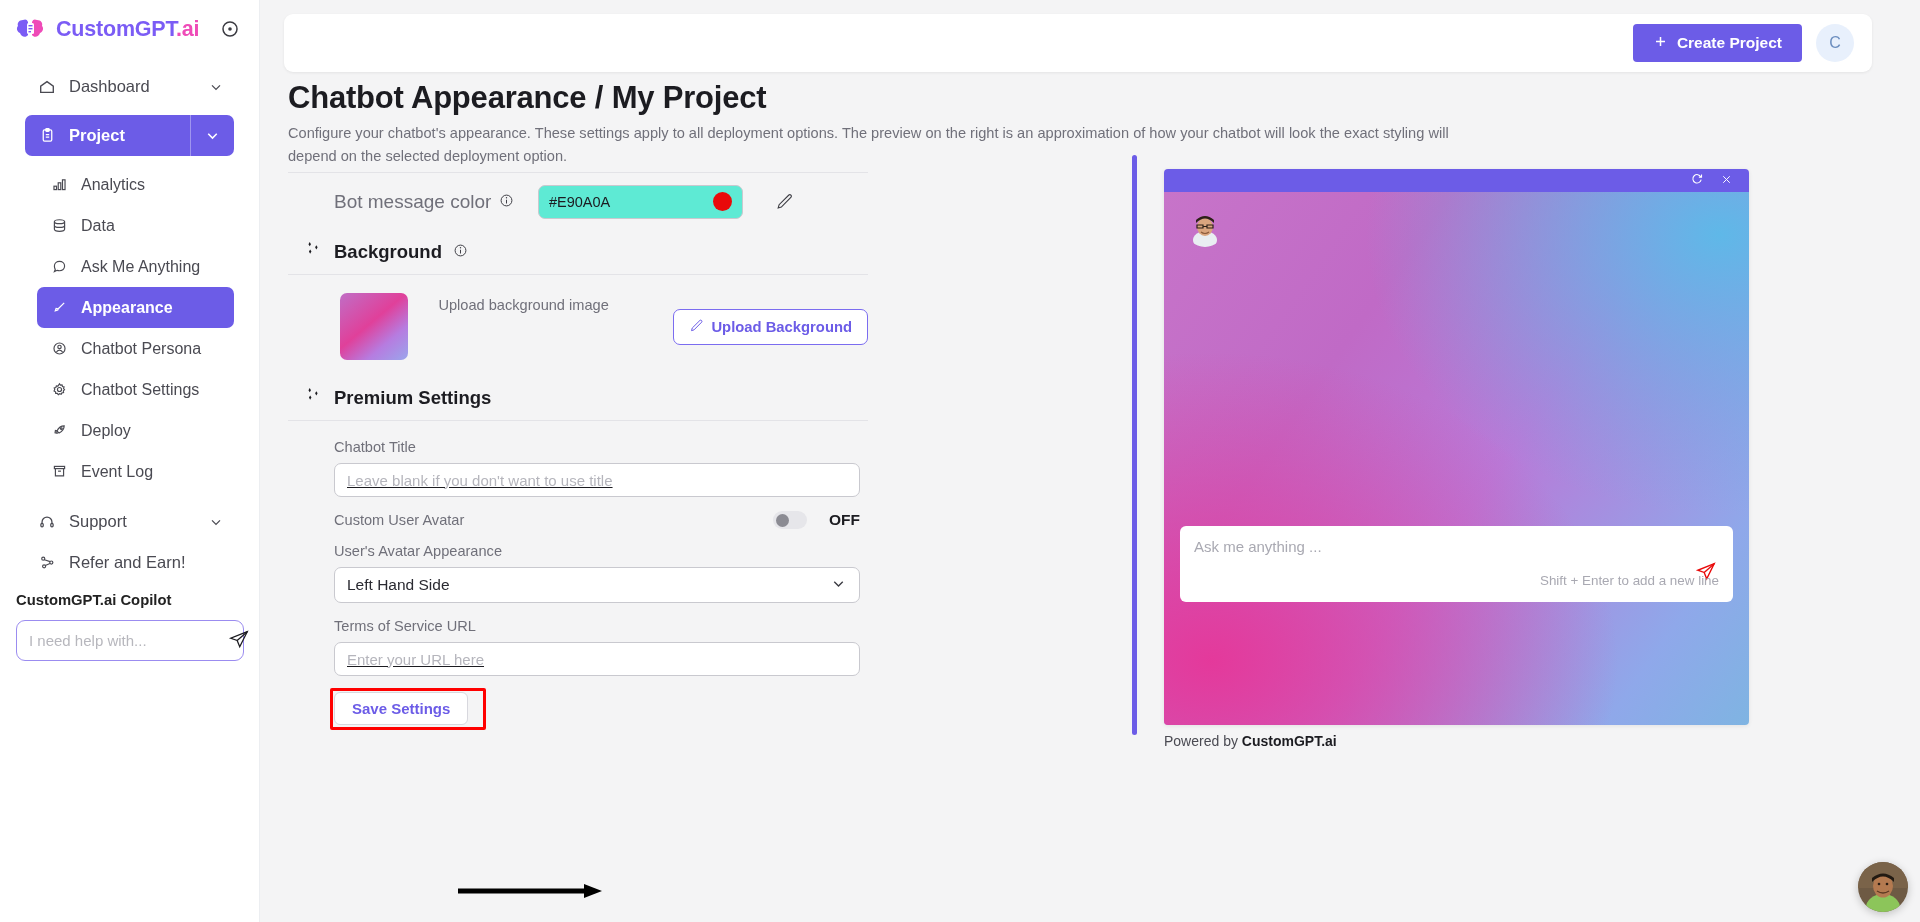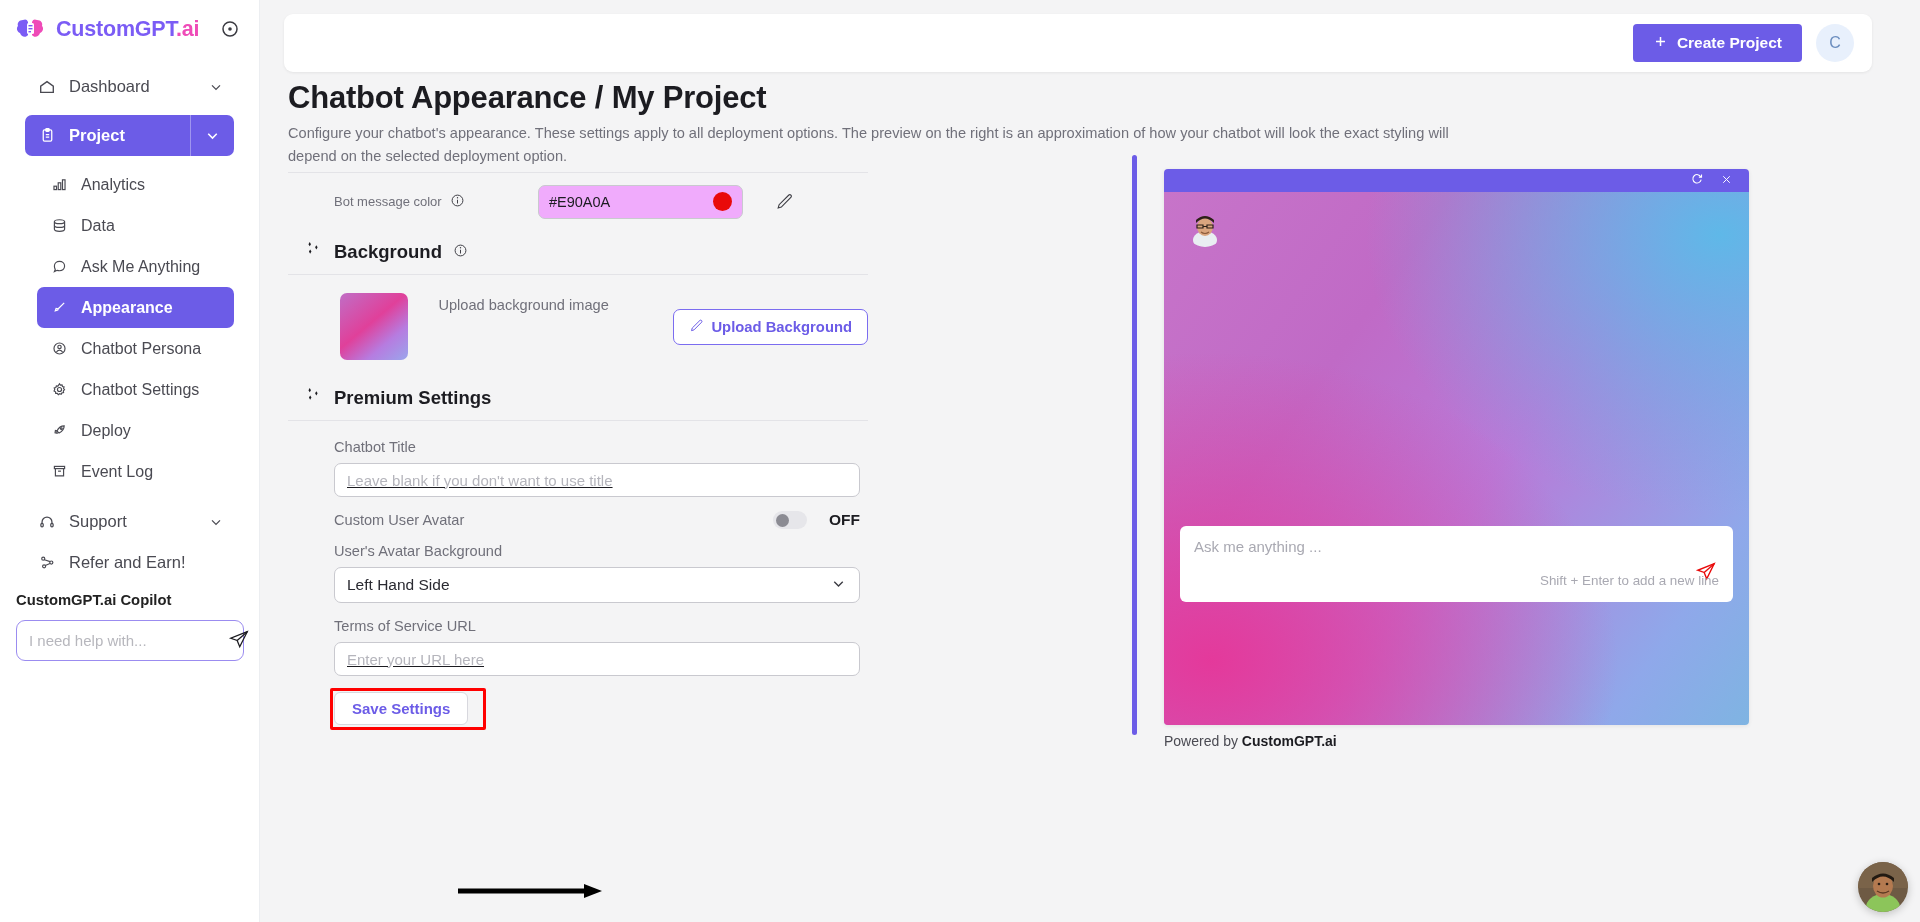--- a/index.html
+++ b/index.html
@@ -106,7 +106,7 @@
   .row-color { display: flex; align-items: center; height: 57px; }
   .row-label {
     width: 250px; flex: 0 0 250px; padding-left: 46px;
-    font-size: 13px; color: #70707a;
+    font-size: 19px; color: #70707a;
     display: flex; align-items: center; gap: 8px;
   }
   .color-input {

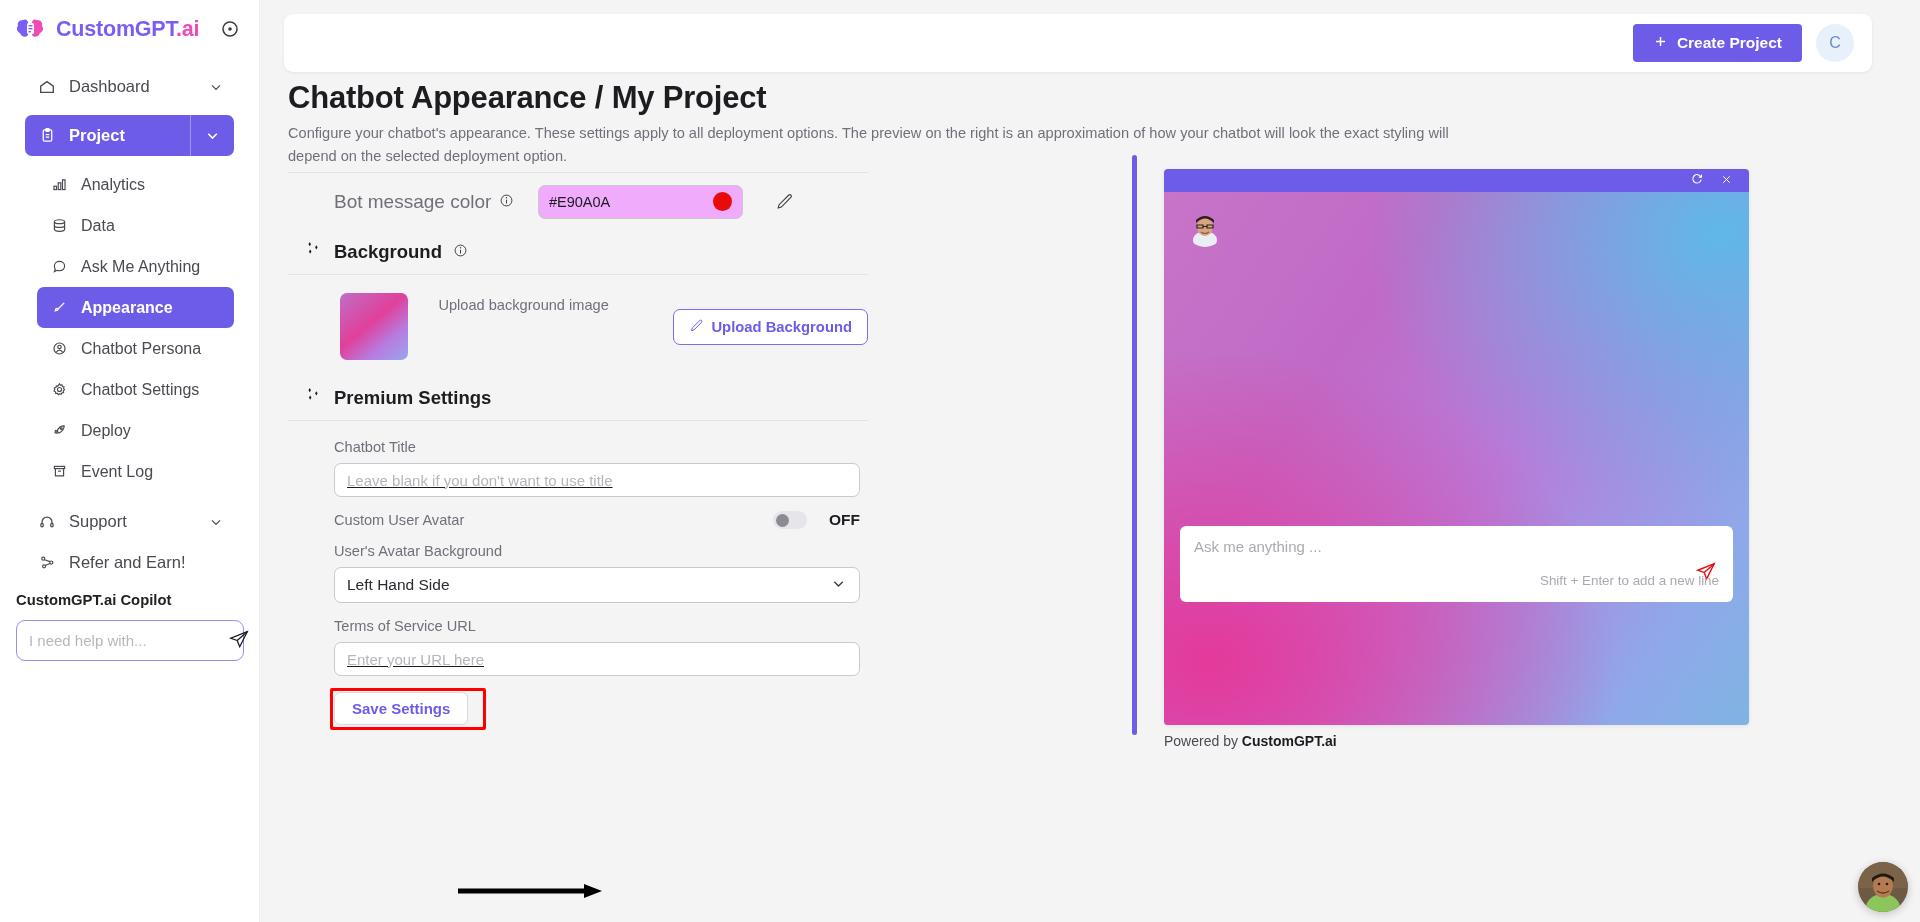--- a/index.html
+++ b/index.html
@@ -111,7 +111,7 @@
   }
   .color-input {
     width: 205px; height: 34px; border: 1px solid #c9c9cf; border-radius: 7px;
-    background: #f0abfc; display: flex; align-items: center; padding: 0 10px;
+    background: #5eead4; display: flex; align-items: center; padding: 0 10px;
     font-size: 14.5px; color: #1c1c21; cursor: pointer;
   }
   .swatch { margin-left: auto; width: 19px; height: 19px; border-radius: 50%; }

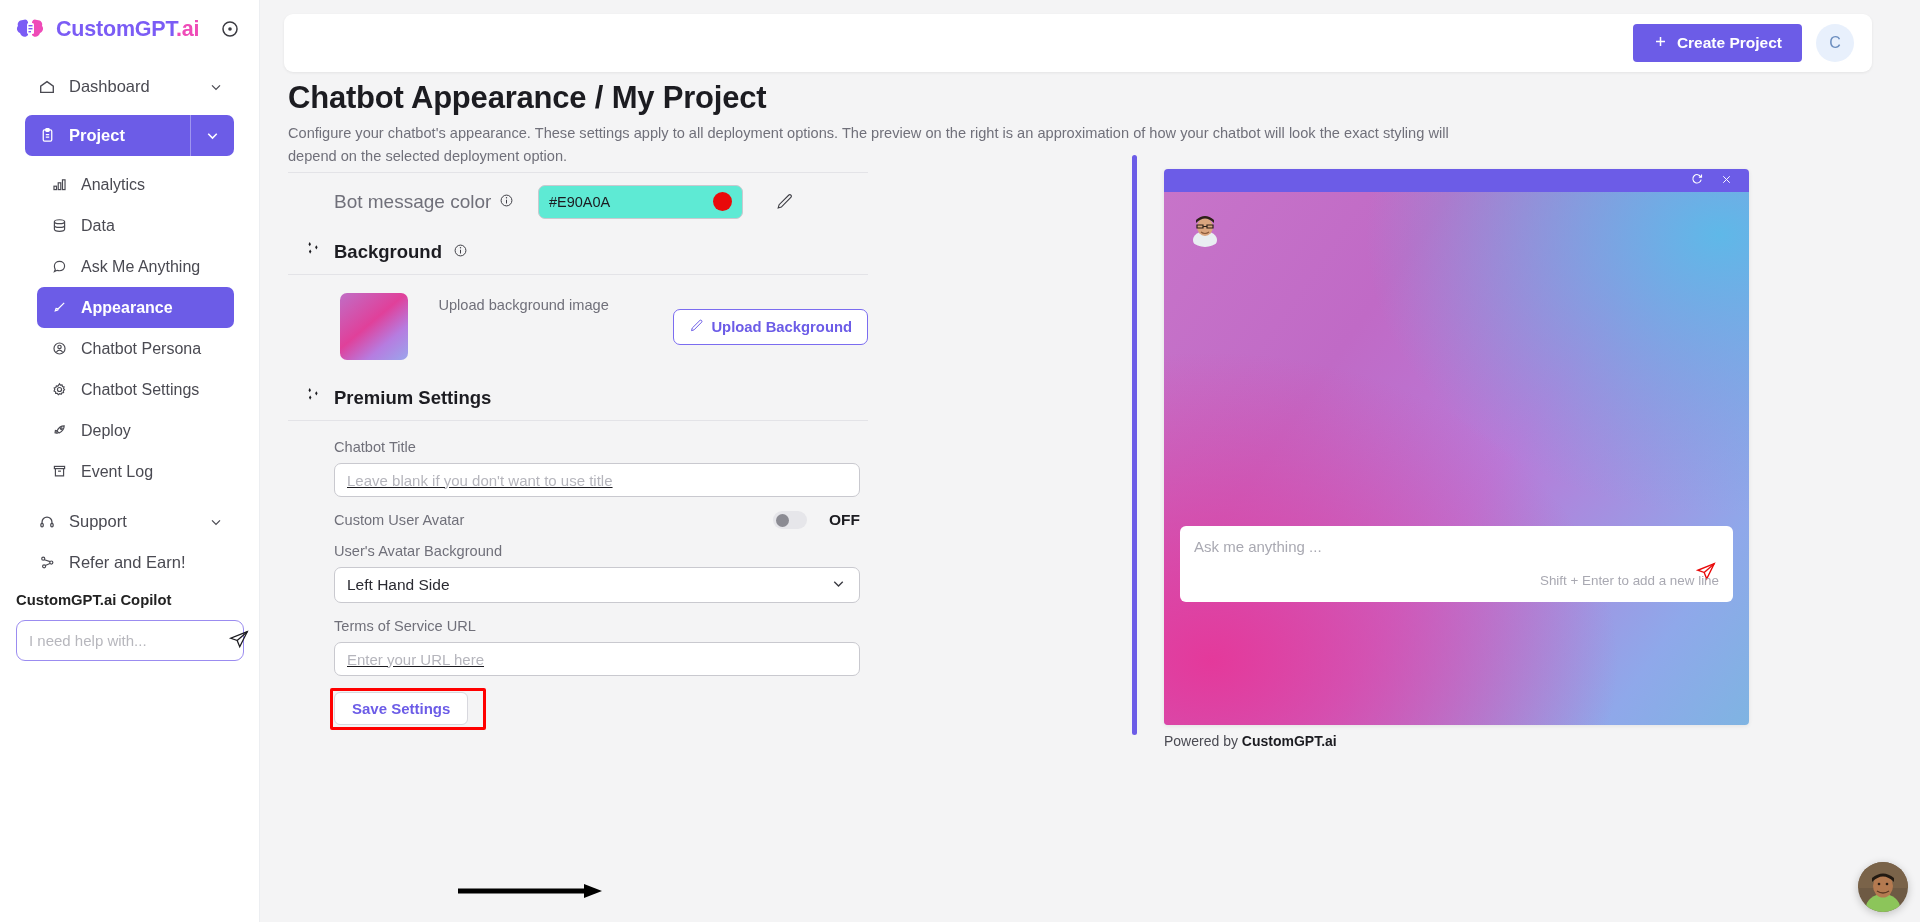--- a/index.html
+++ b/index.html
@@ -523,7 +523,7 @@
       </div>
 
       <div class="field">
-        <div class="field-label">User's Avatar Background</div>
+        <div class="field-label">User's Avatar Appearance</div>
         <div class="select-wrap">
           <div class="select-box">
             <span>Left Hand Side</span>

